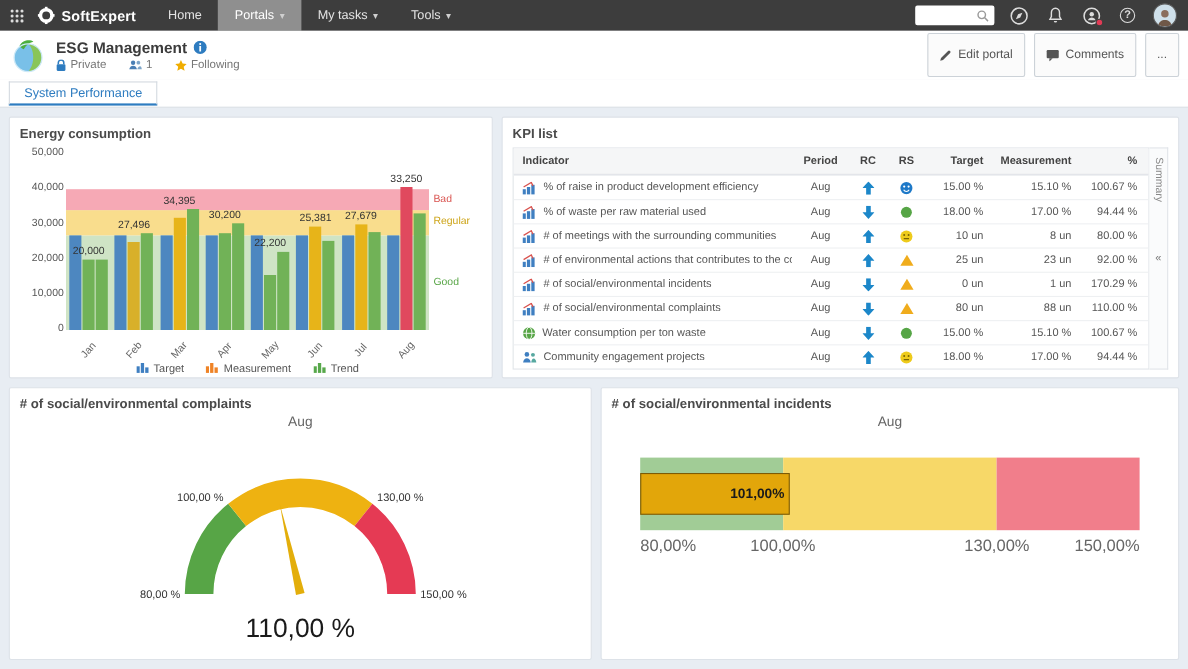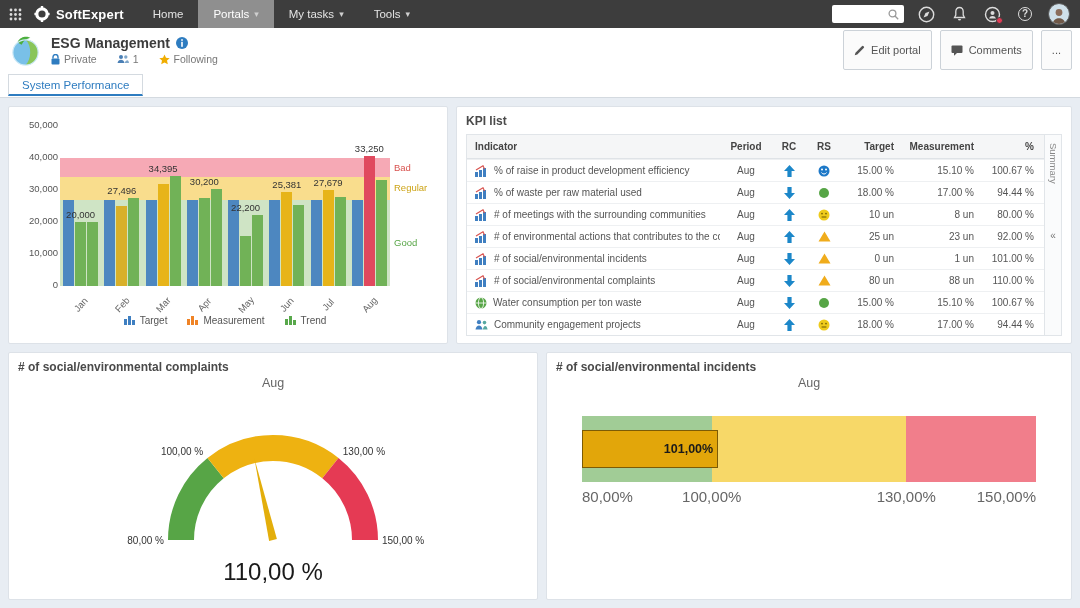--- a/index.html
+++ b/index.html
@@ -257,6 +257,7 @@
   <main class="content">
     <div class="crow crow1">
       <section class="panel panel-energy">
+        <h2>Energy consumption</h2>
         <div class="echart" id="energy-chart">
             <div class="yaxis">
               <span class="ytick" style="bottom: -4px;">0</span>

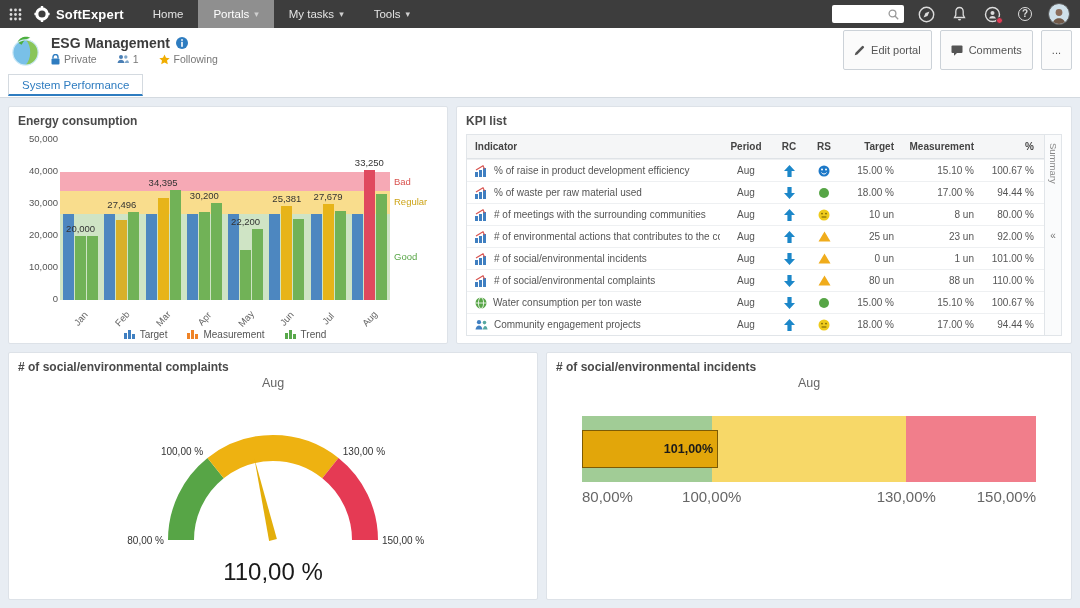--- a/index.html
+++ b/index.html
@@ -545,7 +545,7 @@
                 </div>
                 <div class="kcell c-right">0 un</div>
                 <div class="kcell c-right">1 un</div>
-                <div class="kcell c-right">101.00 %</div>
+                <div class="kcell c-right">170.29 %</div>
               </div>
               <div class="krow">
                 <div class="kcell c-ind">

